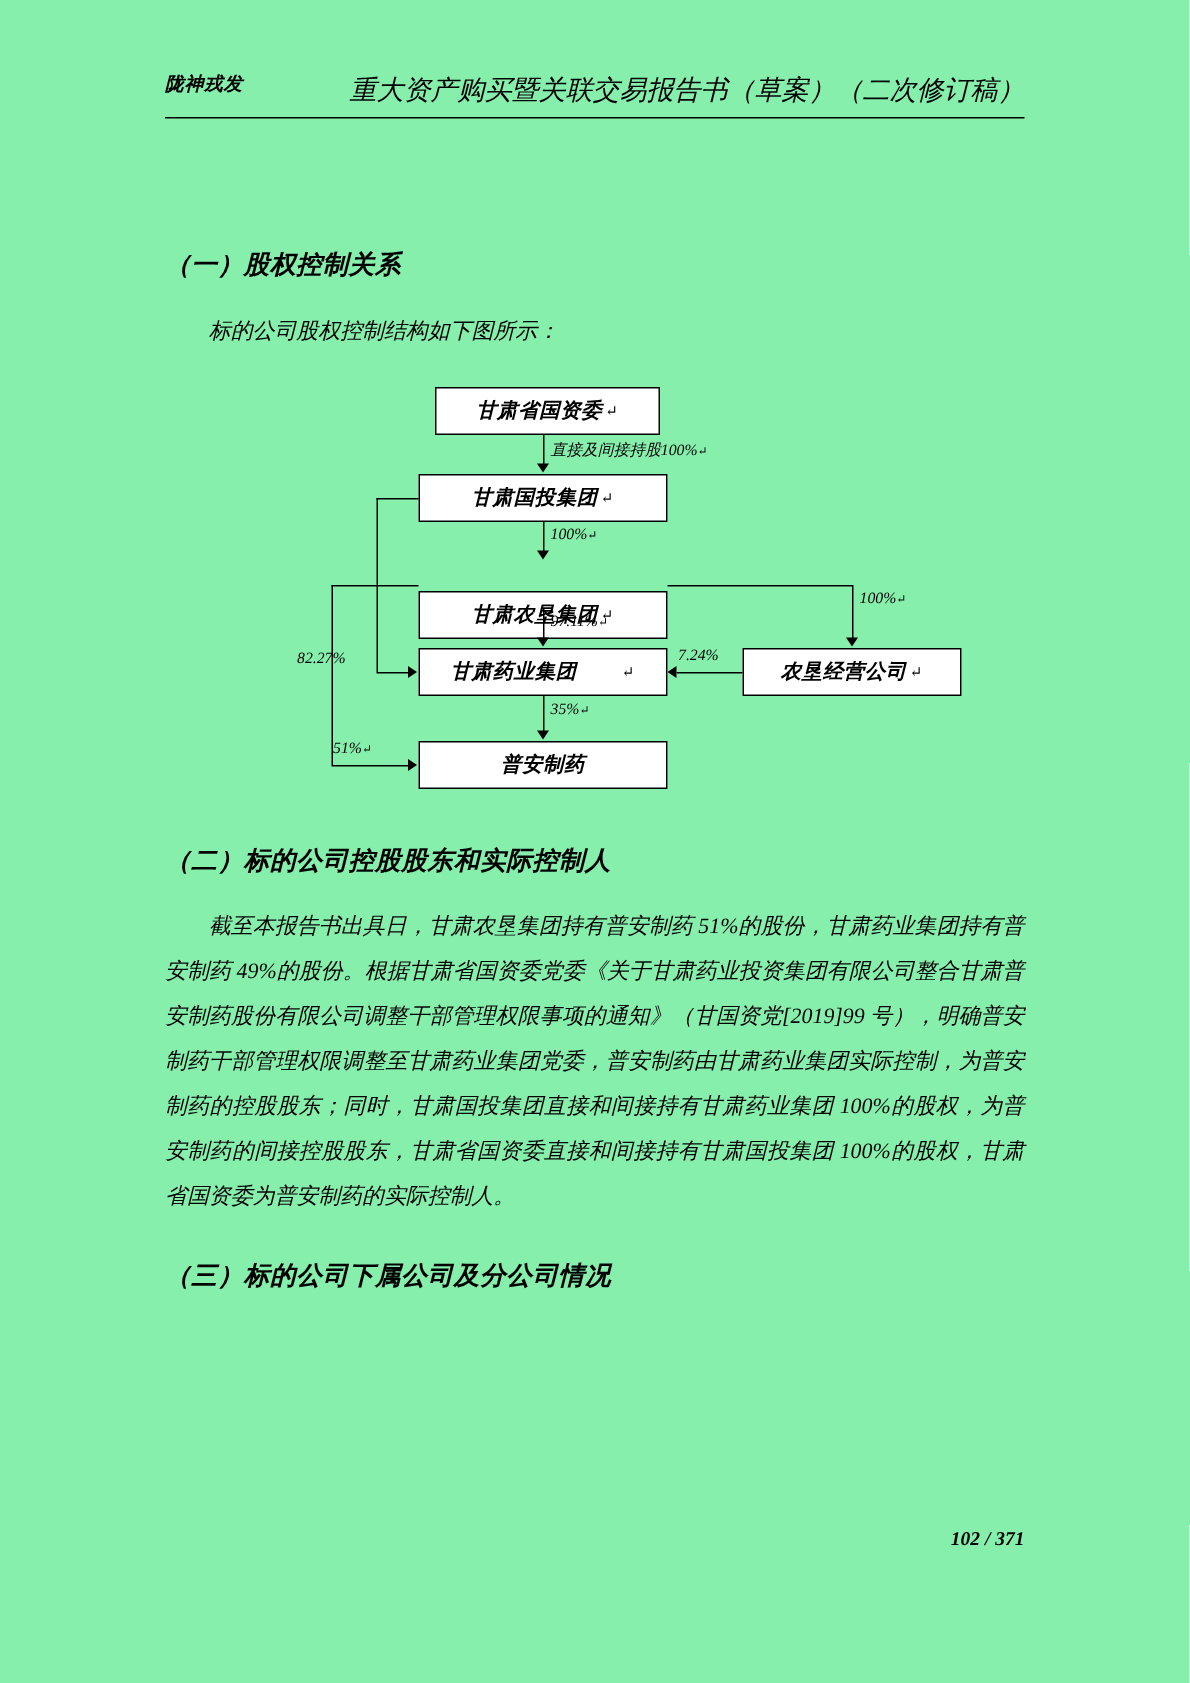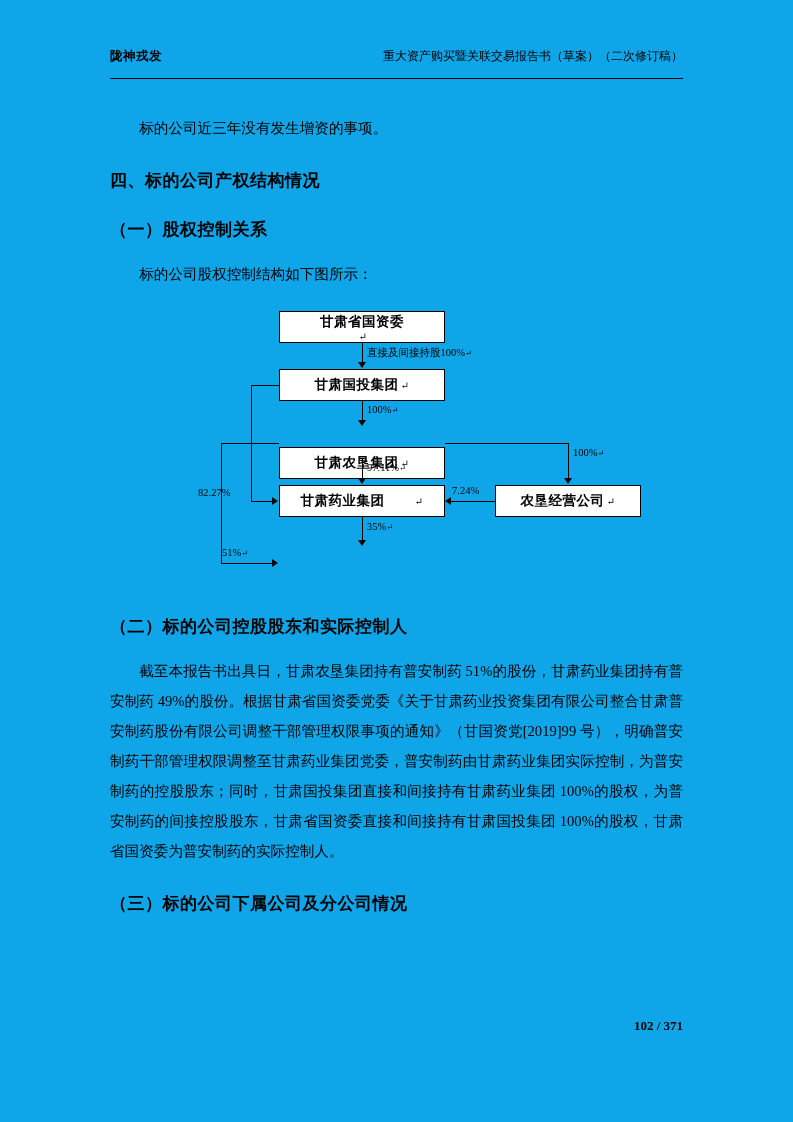--- a/index.html
+++ b/index.html
@@ -16,8 +16,9 @@
     width: 793px;
     height: 1122px;
     margin: 0 auto;
-    background: #0ea5e9;
+    background: #86efac;
     overflow: hidden;
+    font-style: italic;
   }
   .header {
     position: absolute;

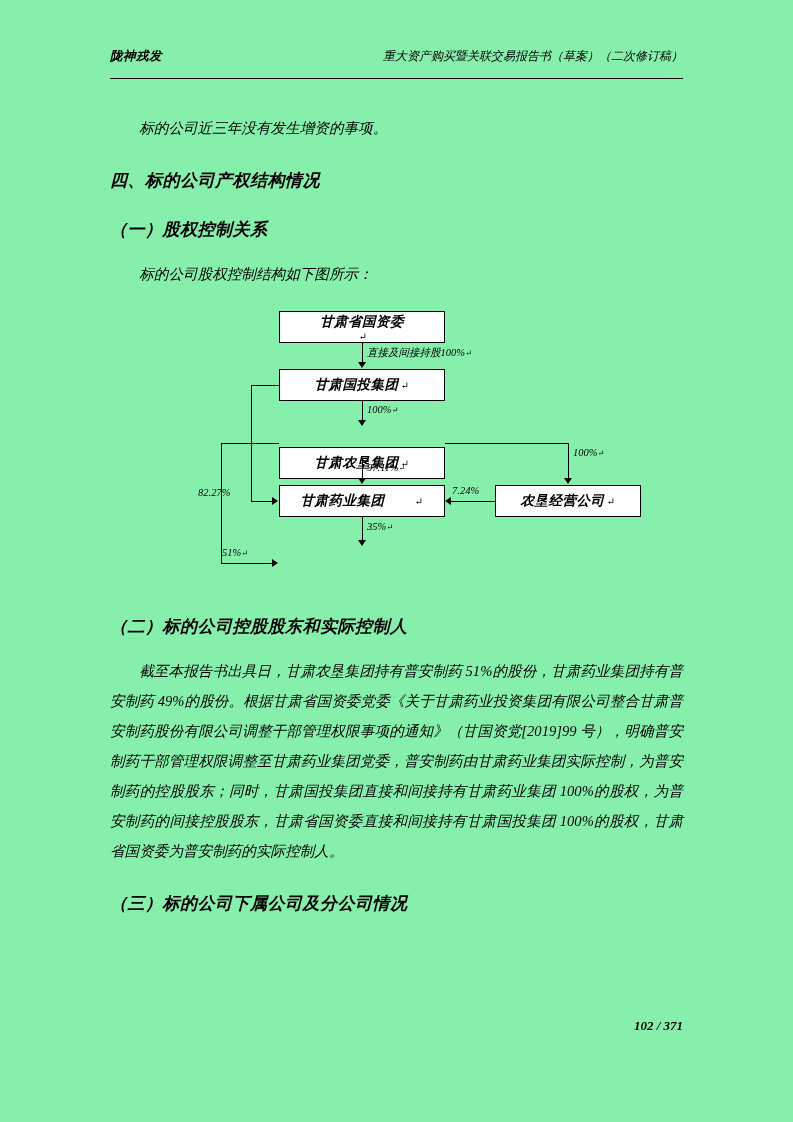--- a/index.html
+++ b/index.html
@@ -38,7 +38,7 @@
     letter-spacing: 0.5px;
   }
   .header-right {
-    font-size: 12px;
+    font-size: 18px;
     letter-spacing: 0px;
   }
   .content {

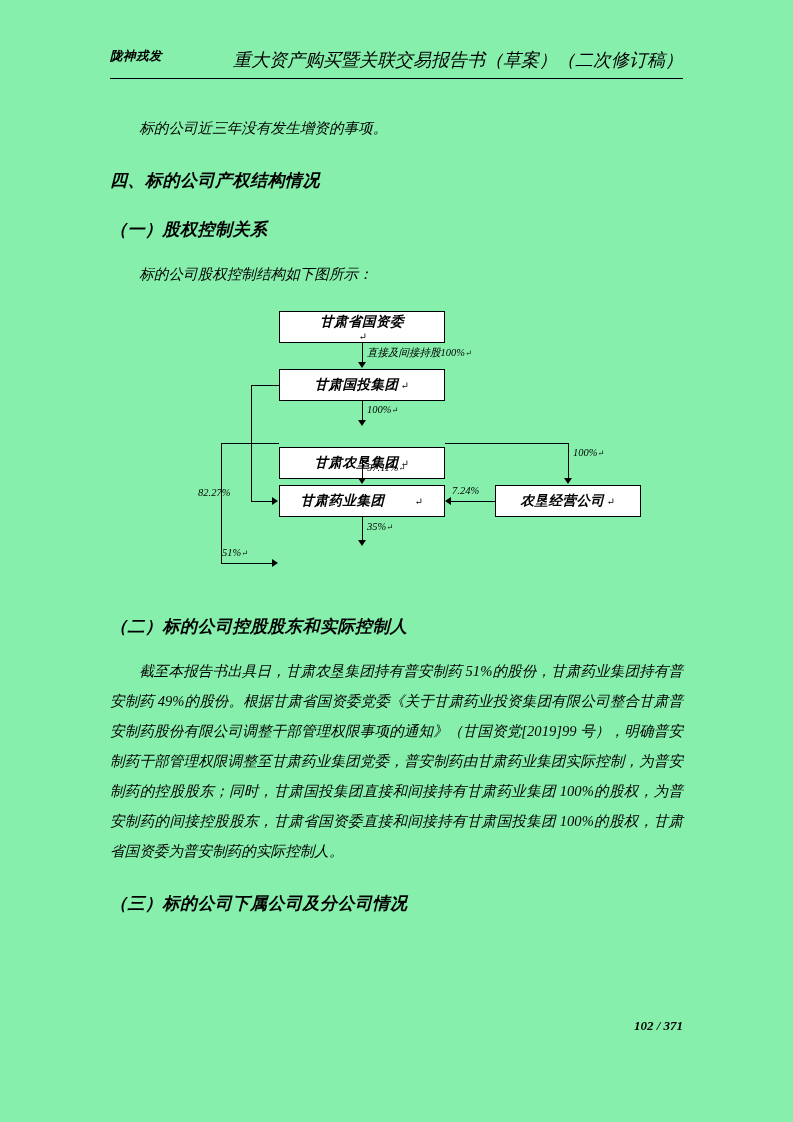--- a/index.html
+++ b/index.html
@@ -151,7 +151,6 @@
   <div class="content">
 
     <div class="gap-c"></div>
-    <p class="para indent">标的公司近三年没有发生增资的事项。</p>
     <div class="gap-a"></div>
 
     <h2 class="sec blk-h2">四、标的公司产权结构情况</h2>

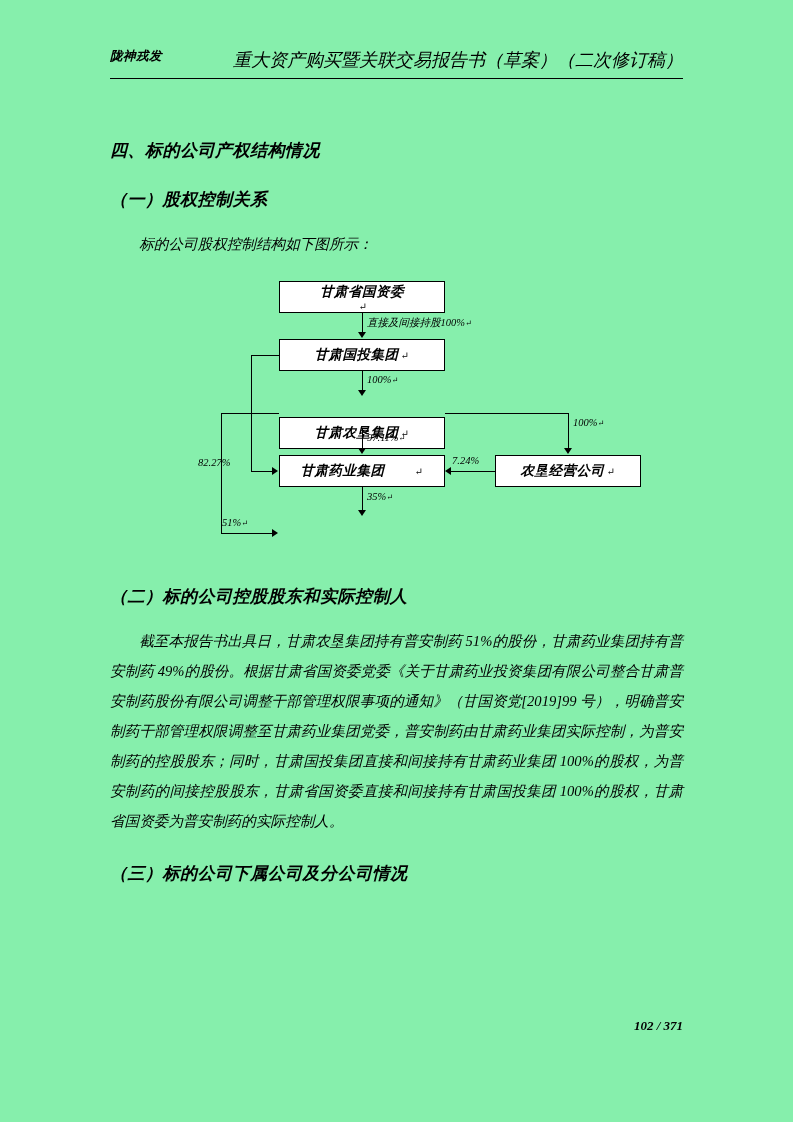--- a/index.html
+++ b/index.html
@@ -153,7 +153,6 @@
     <div class="gap-c"></div>
     <div class="gap-a"></div>
 
-    <h2 class="sec blk-h2">四、标的公司产权结构情况</h2>
     <div class="gap-a"></div>
 
     <h2 class="sec blk-h2">（一）股权控制关系</h2>

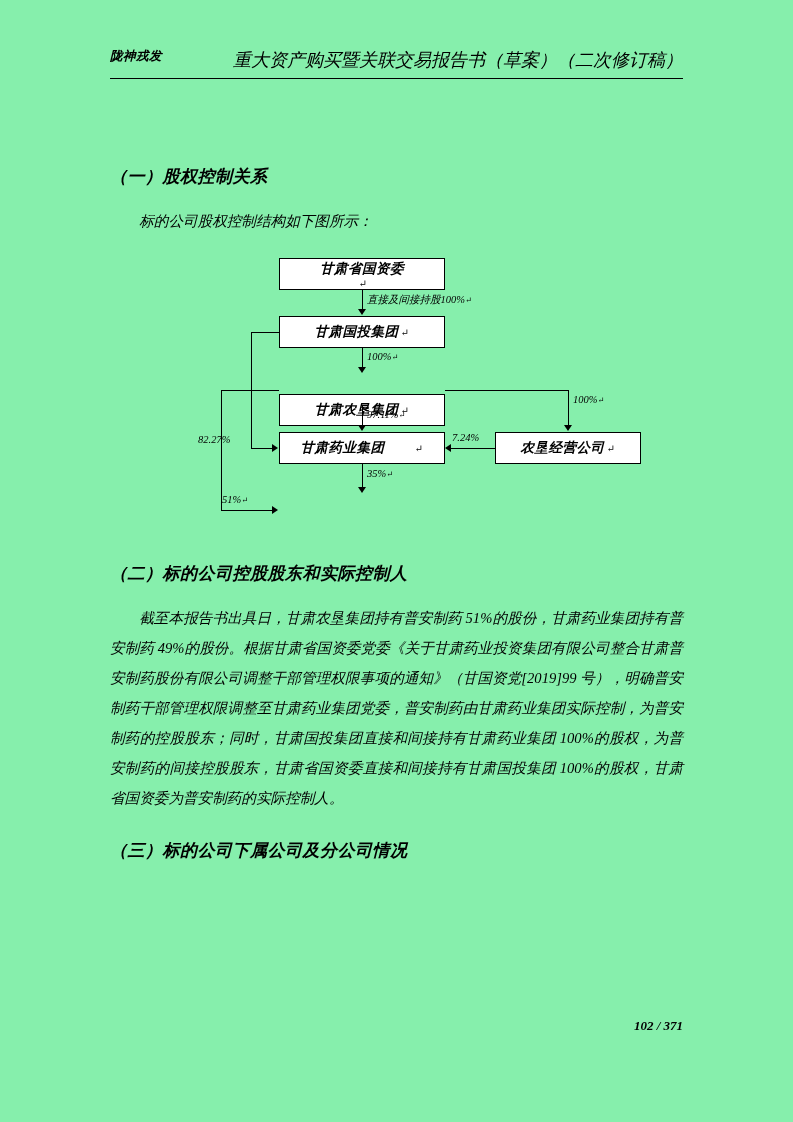--- a/index.html
+++ b/index.html
@@ -161,7 +161,7 @@
 
     <div class="diagram">
 
-      <div class="node" style="left:169px; top:8px; width:166px; height:32px;flex-direction:column;">
+      <div class="node" style="left:180px; top:8px; width:150px; height:32px;">
           <span>甘肃省国资委</span>
           <span class="ret">↵</span>
         </div>

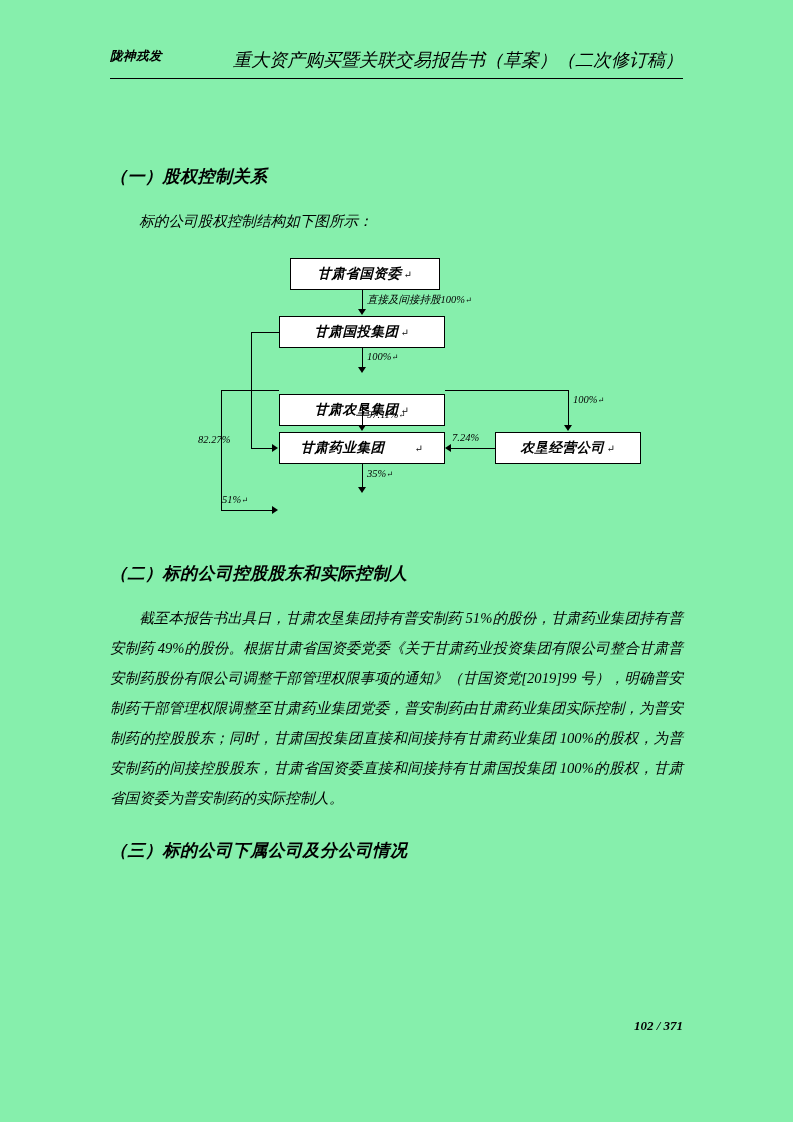--- a/index.html
+++ b/index.html
@@ -181,6 +181,9 @@
           <span class="ret">↵</span>
         </div>
 
+      <div class="node" style="left:169px; top:244px; width:166px; height:32px;">
+          <span>普安制药</span>
+        </div>
 
       <div class="node" style="left:385px; top:182px; width:146px; height:32px;">
           <span>农垦经营公司</span>

